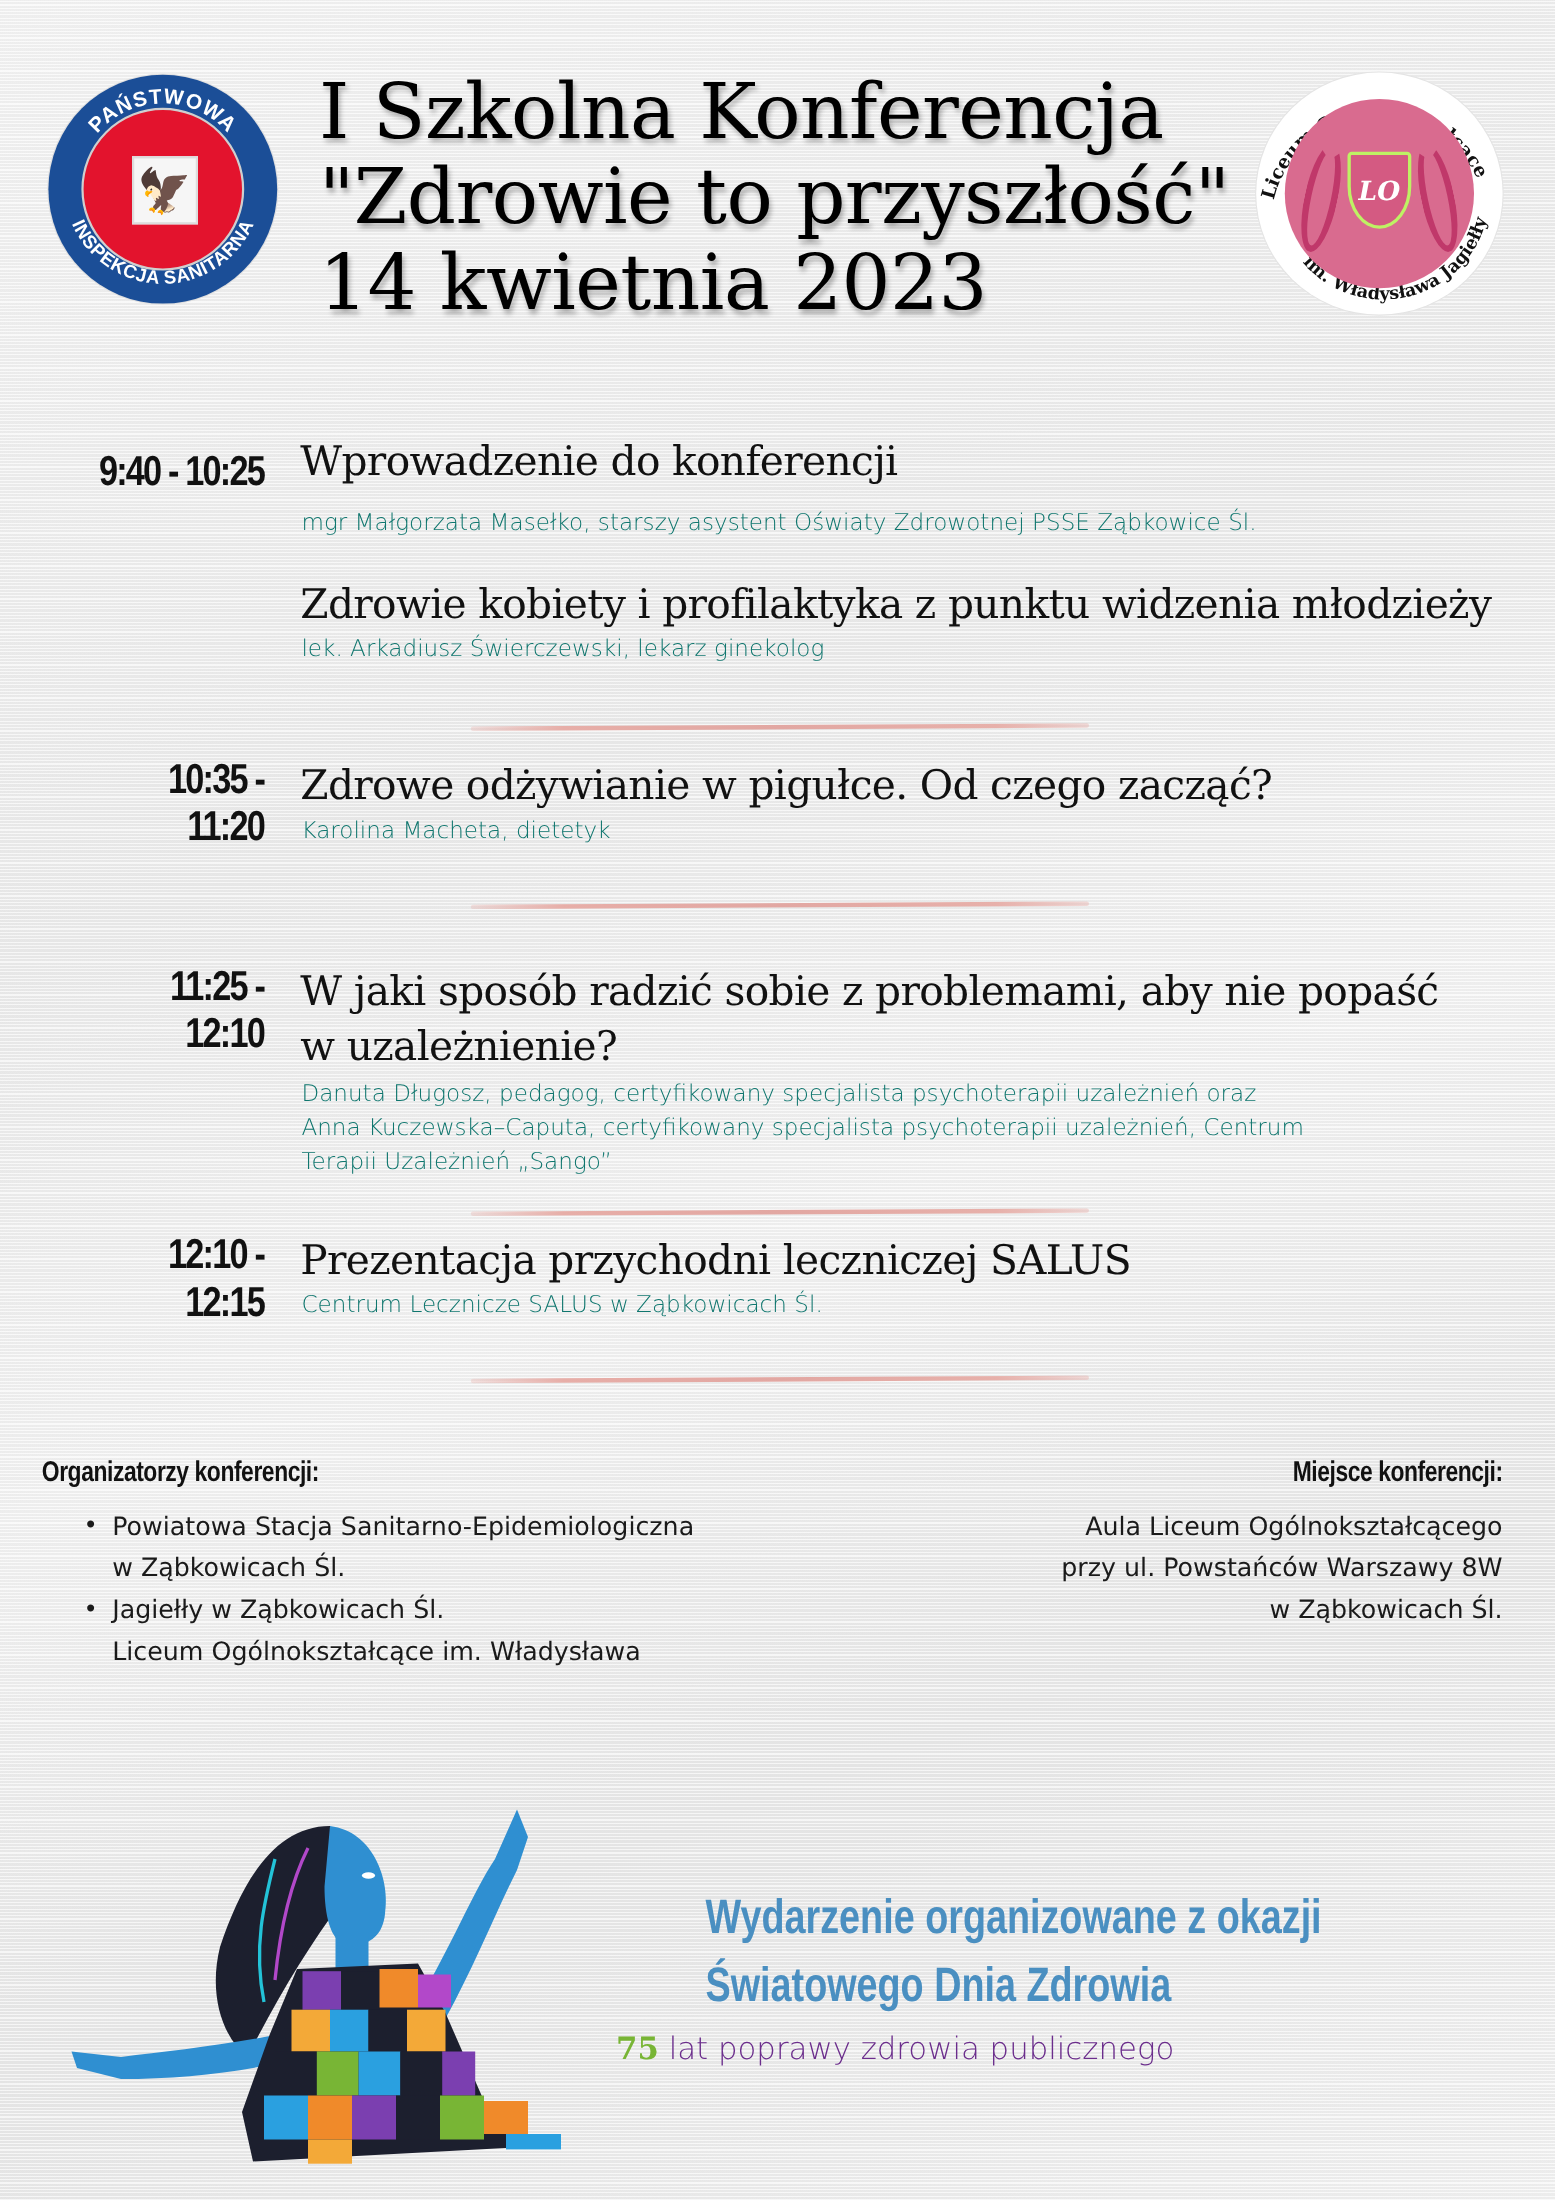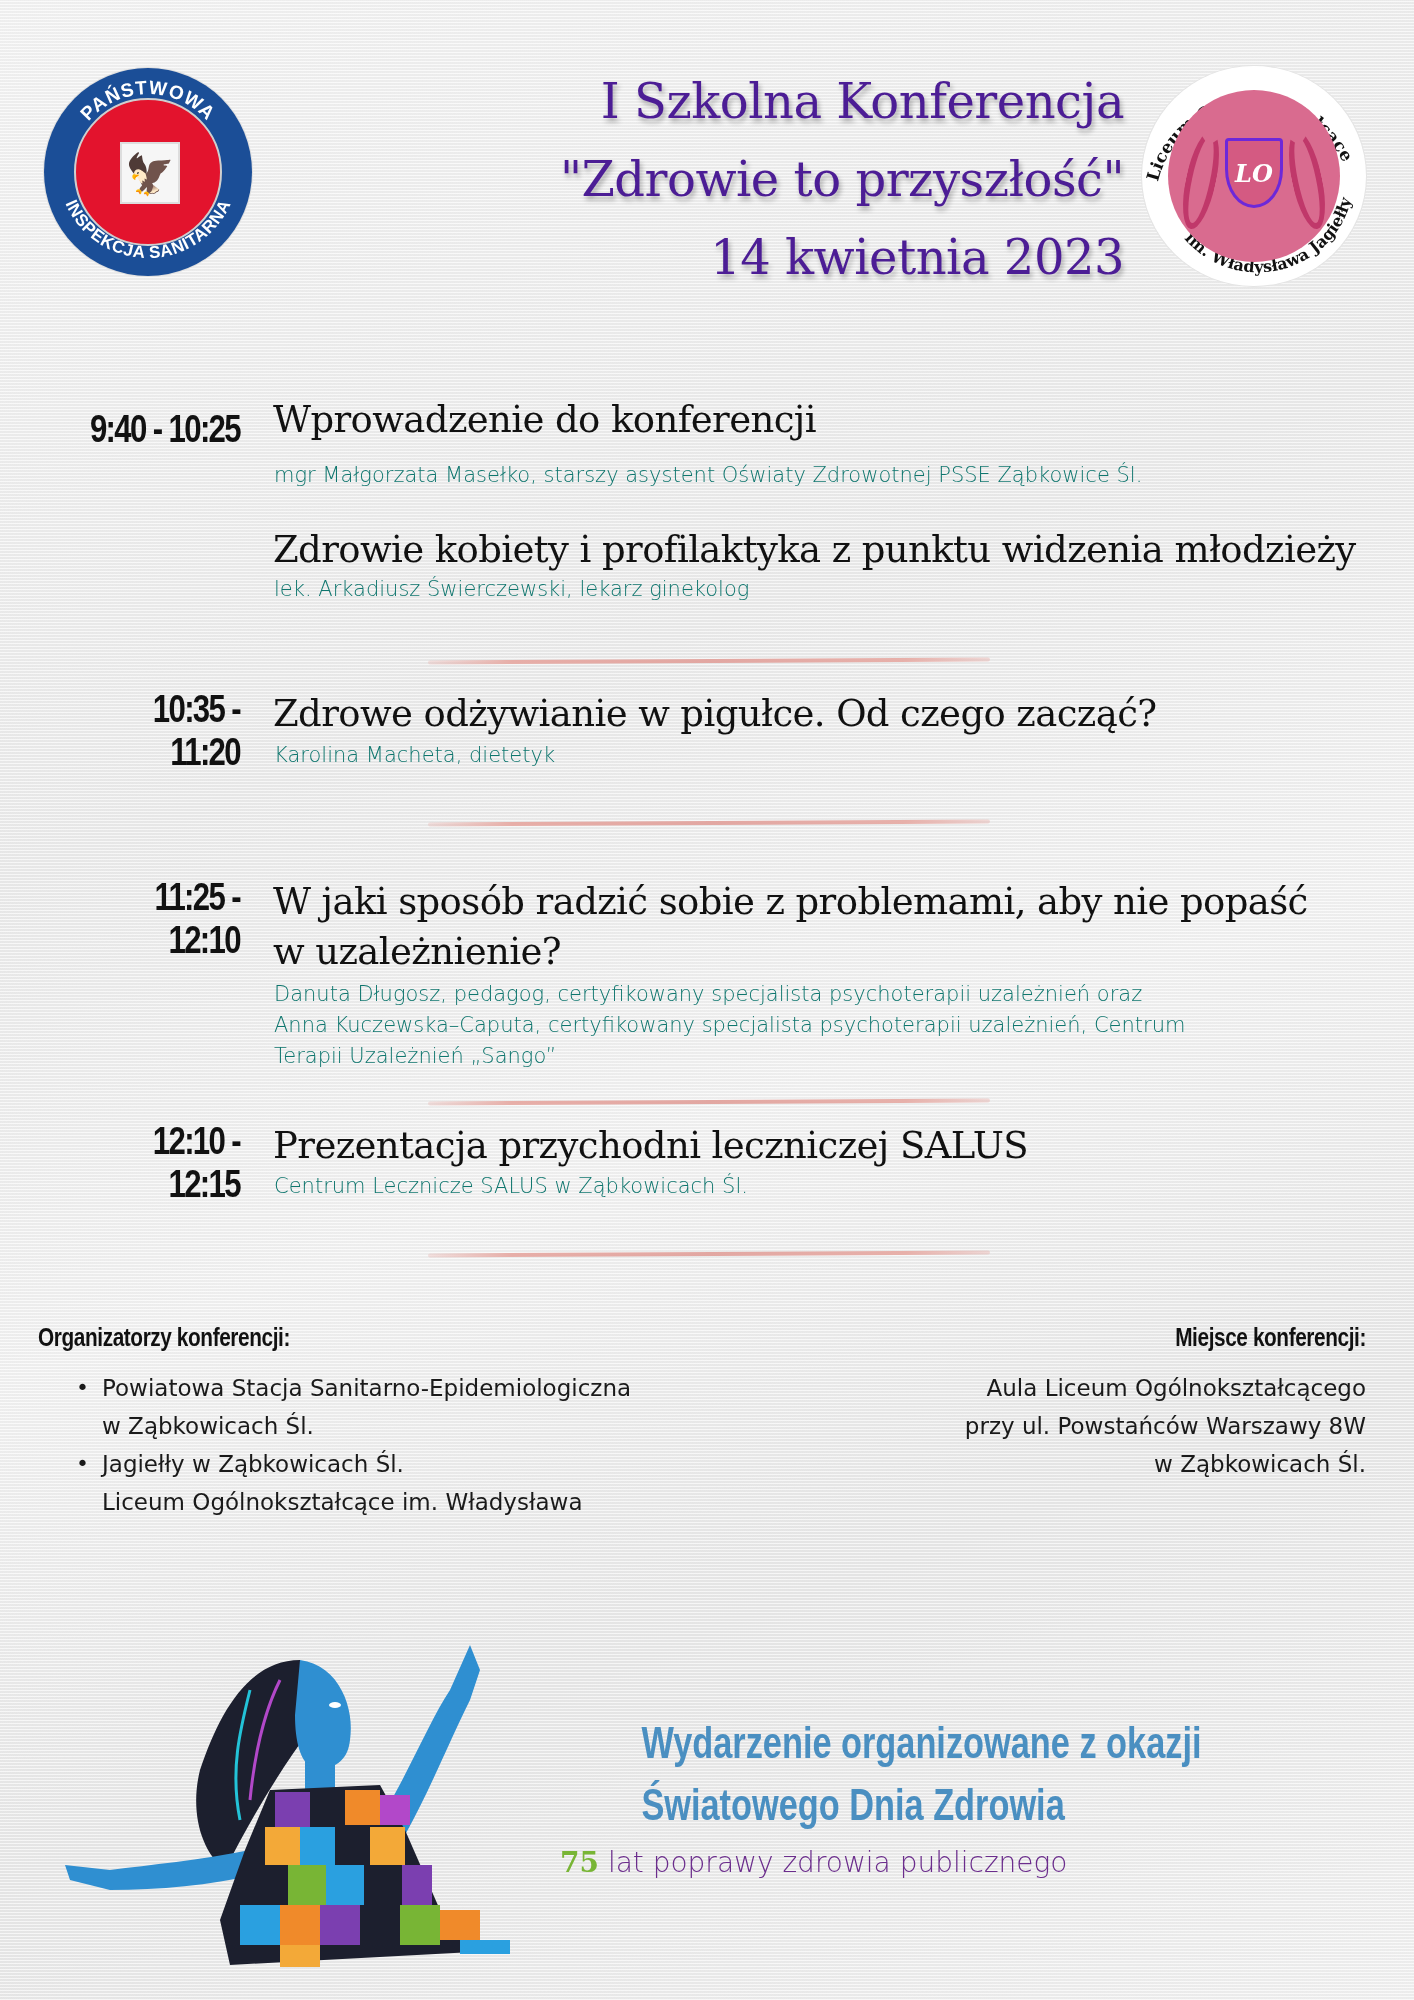--- a/index.html
+++ b/index.html
@@ -58,8 +58,8 @@
   }
 
   .main-title {
-    left: 290px; top: 62px; width: 834px; text-align: right;
-    font-family: "DejaVu Serif", serif; font-size: 48px; line-height: 78px; color: #4c1d95;
+    left: 290px; top: 62px; width: 834px; text-align: left;
+    font-family: "DejaVu Serif", serif; font-size: 70px; line-height: 78px; color: #000000;
     text-shadow: 2px 4px 5px rgba(0,0,0,0.28);
     letter-spacing: -0.5px;
   }

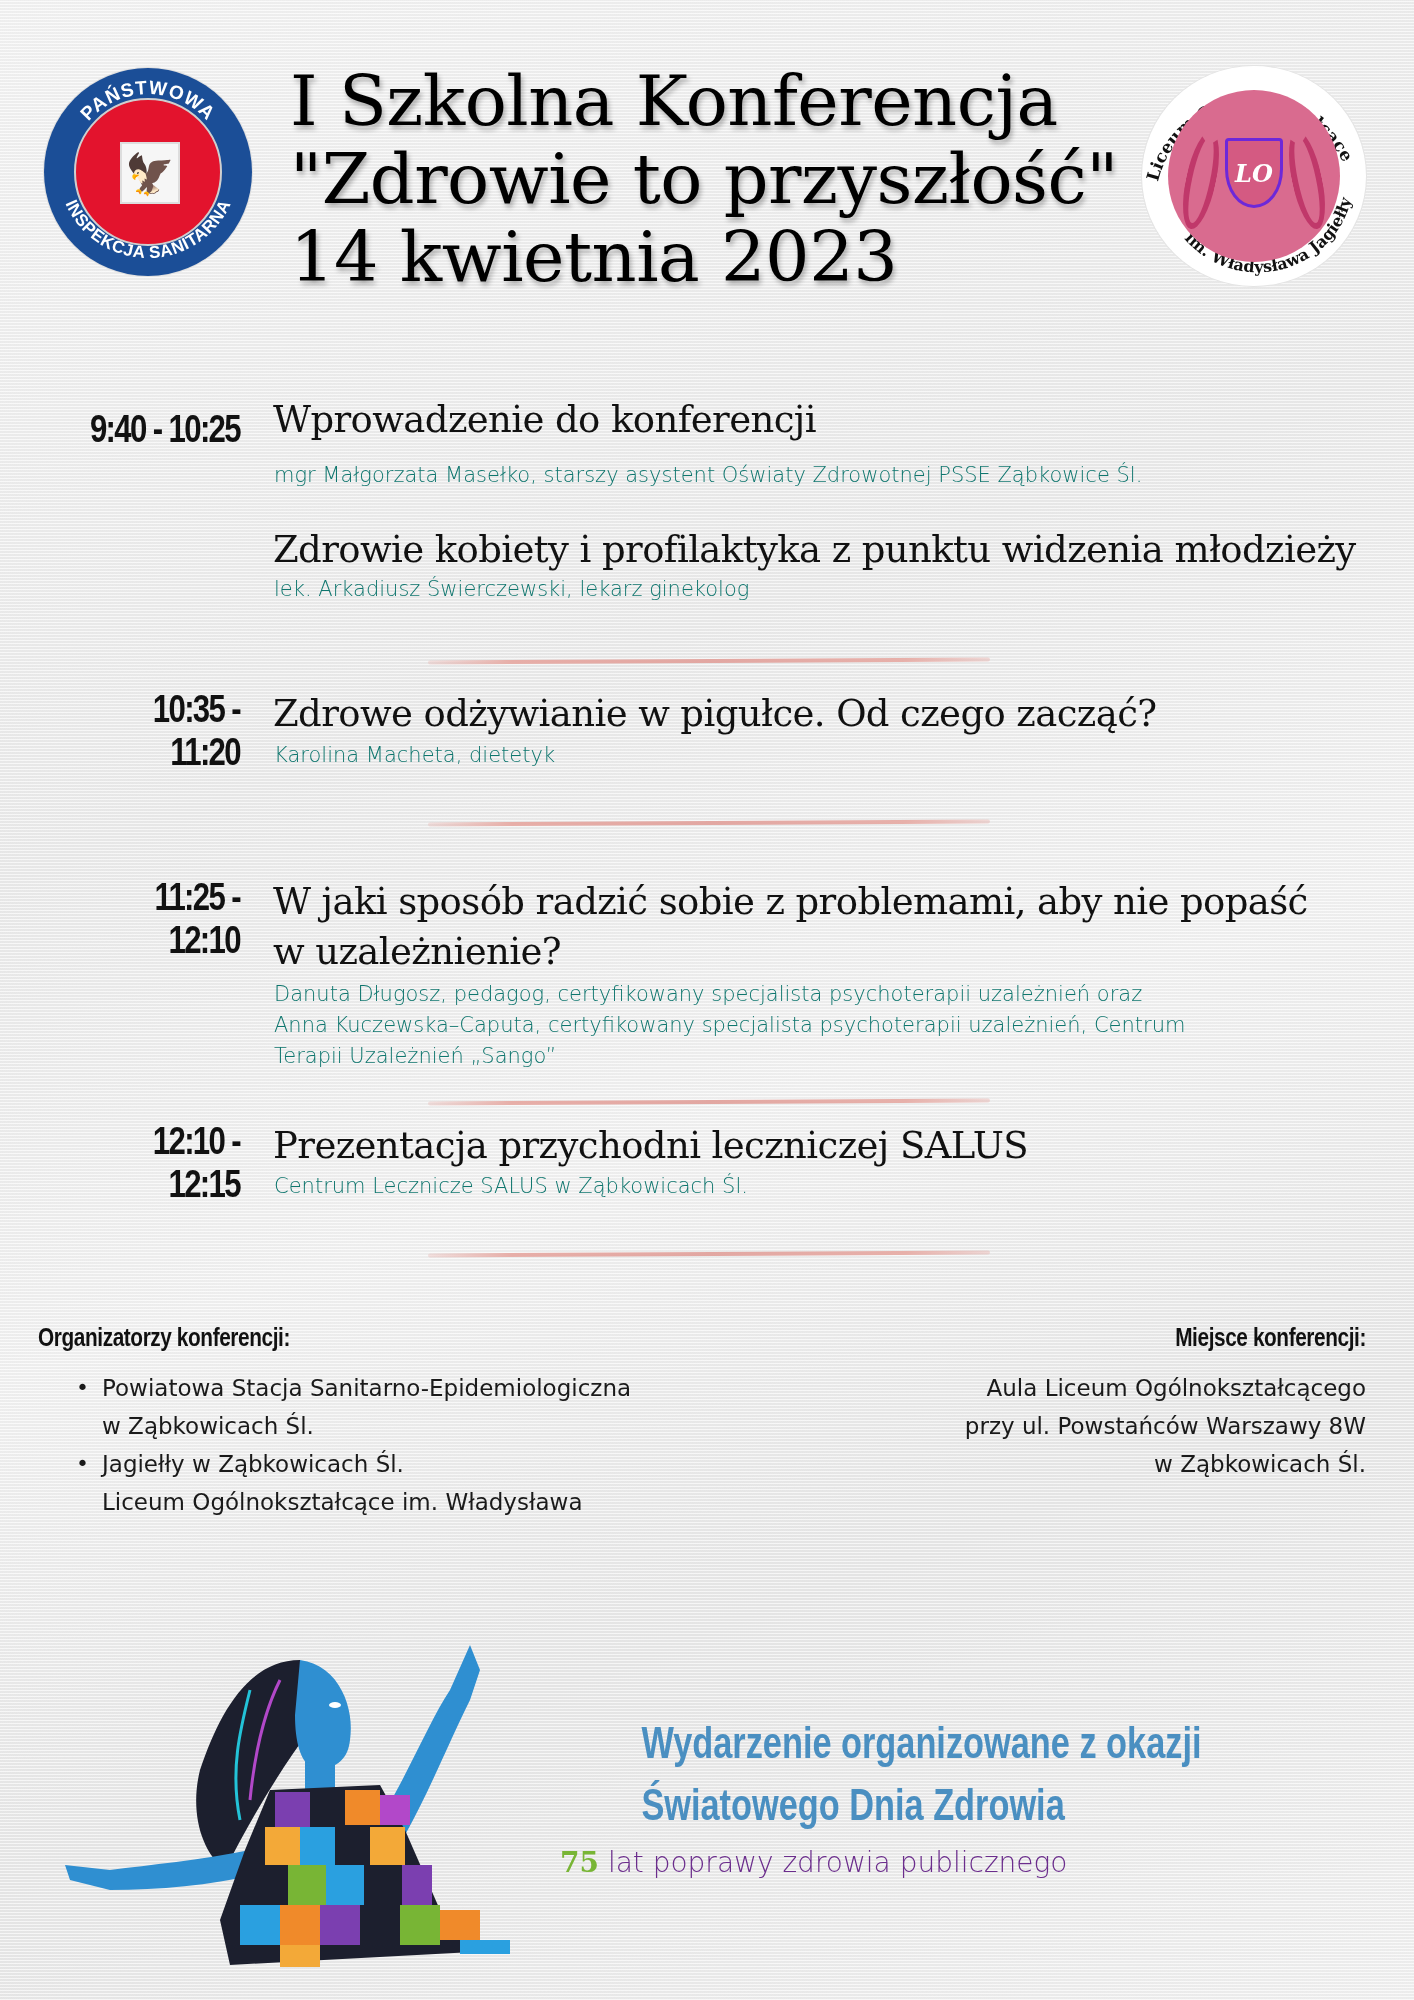--- a/index.html
+++ b/index.html
@@ -45,7 +45,7 @@
   }
   .logo-lo .shield {
     position: absolute; left: 57px; top: 48px; width: 58px; height: 70px;
-    background: #d45a82; border: 3px solid #6d28d9;
+    background: #d45a82; border: 3px solid #bef264;
     border-radius: 4px 4px 30px 30px / 4px 4px 40px 40px;
   }
   .logo-lo .lo-text {

